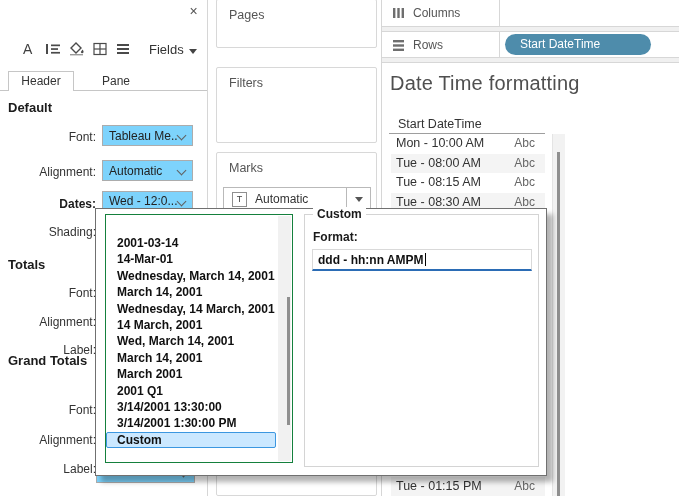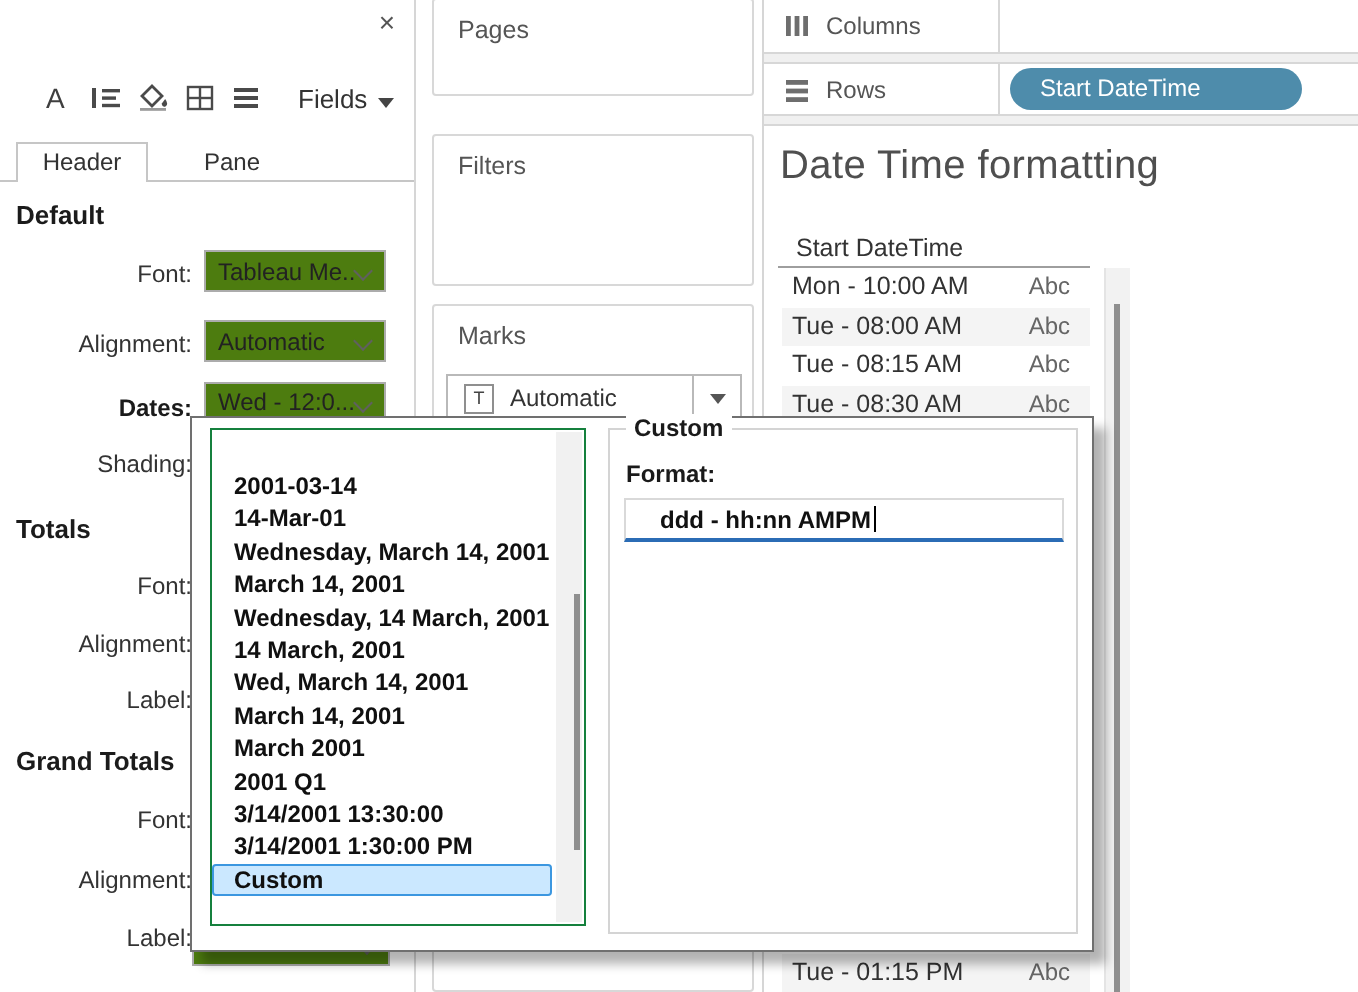--- a/index.html
+++ b/index.html
@@ -24,7 +24,7 @@
   .sec-head{left:8px;font-size:13px;font-weight:bold;color:#1b1b1b;}
   .lbl{left:0;width:96px;text-align:right;font-size:12px;color:#333;white-space:nowrap;}
   .lbl.bold{font-weight:bold;color:#1b1b1b;}
-  .combo{left:102px;width:91px;height:21px;background:#4d7c0f;border:1px solid #acacac;
+  .combo{left:102px;width:91px;height:21px;background:#7dd3fc;border:1px solid #acacac;
          box-sizing:border-box;font-size:12px;color:#222;display:flex;align-items:center;
          padding-left:6px;}
   .combo .chev{position:absolute;right:7px;top:6px;width:6px;height:6px;

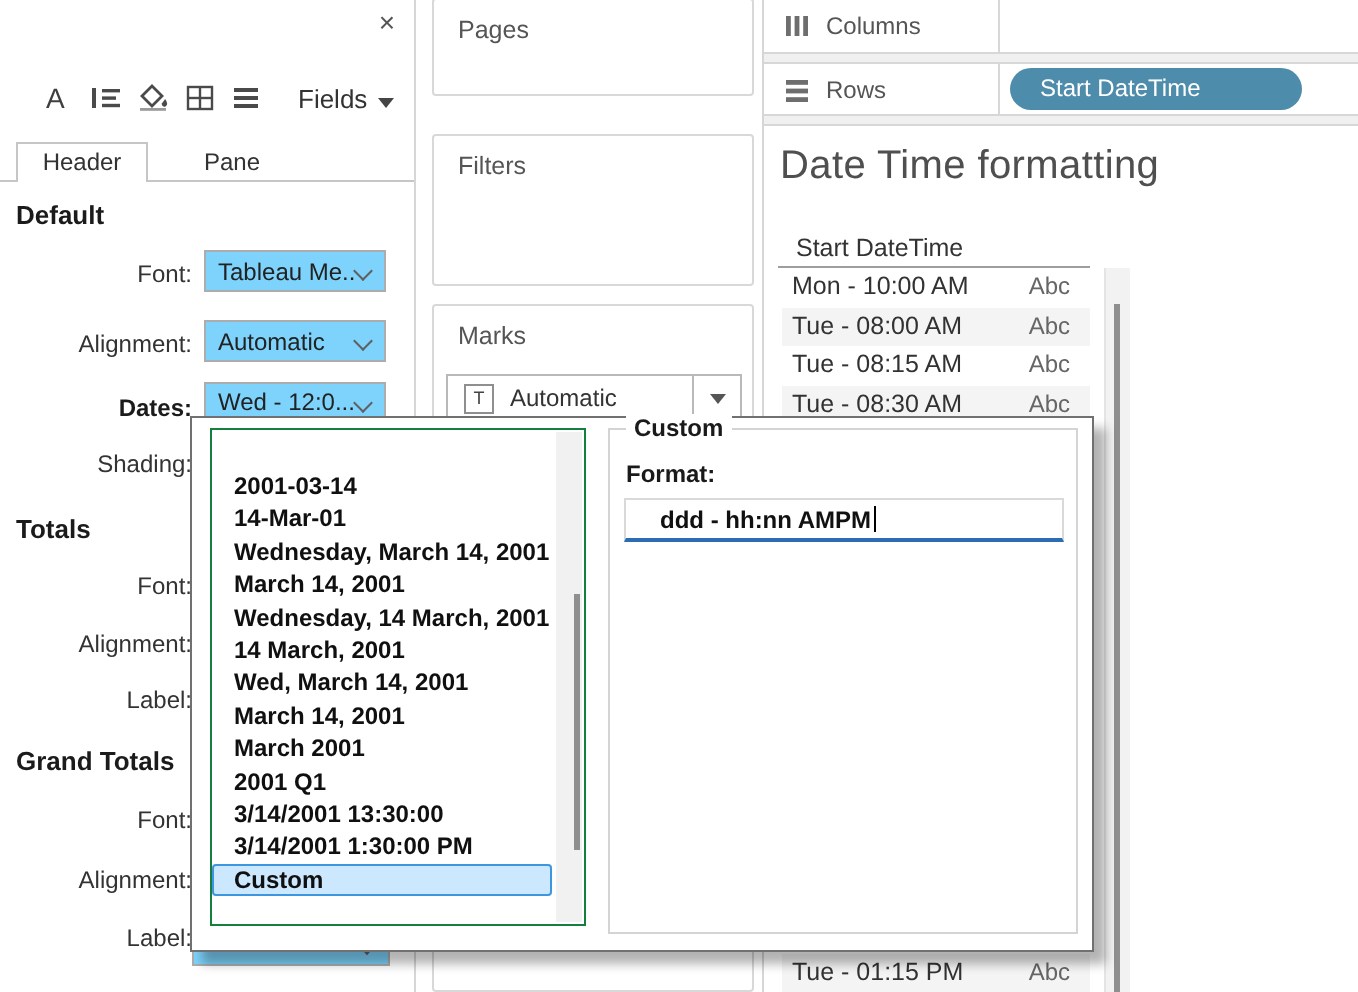--- a/index.html
+++ b/index.html
@@ -90,7 +90,7 @@
   .grp-format-lbl{position:absolute;left:8px;top:15px;font-size:12px;font-weight:600;color:#1a1a1a;}
   .fmt-input{position:absolute;left:7px;top:34px;width:220px;height:22px;box-sizing:border-box;
              border:1px solid #d9d9d9;border-bottom-width:2px;background:#fff;display:flex;
-             align-items:center;padding-left:17px;font-size:12px;font-weight:600;color:#111;}
+             align-items:center;padding-left:5px;font-size:12px;font-weight:600;color:#111;}
   .caret-bar{display:inline-block;width:1px;height:13px;background:#000;margin-left:1px;}
 
   svg{display:block;}

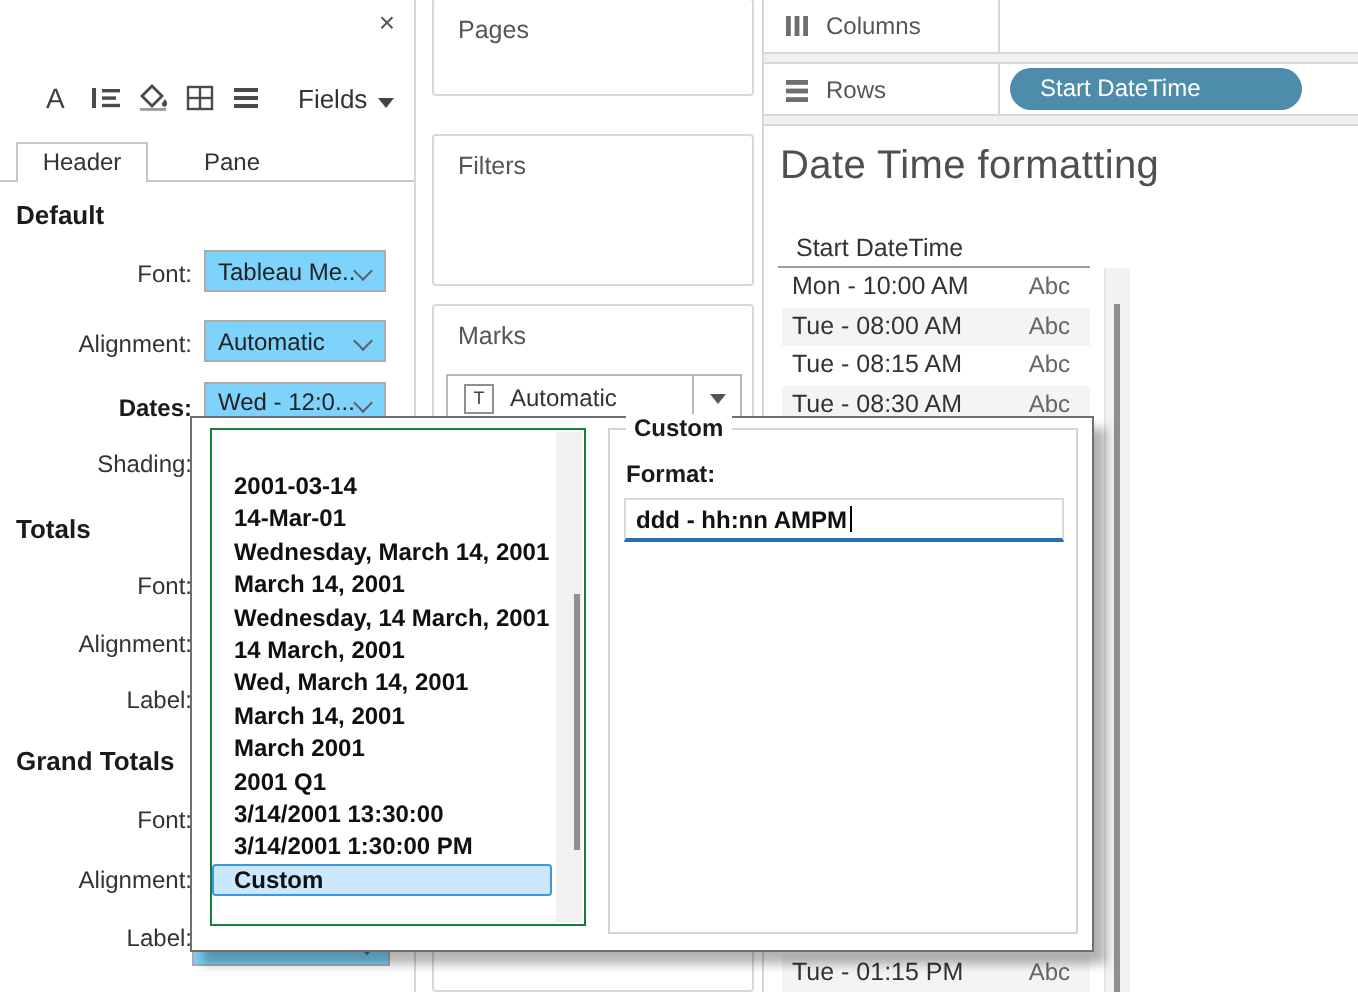--- a/index.html
+++ b/index.html
@@ -187,7 +187,7 @@
       <span class="chev"></span>
     </div>
 
-  <div class="abs sec-head" style="top:373px;">Grand Totals</div>
+  <div class="abs sec-head" style="top:353px;">Grand Totals</div>
   <div class="abs lbl" style="top:403px;">Font:</div>
   <div class="abs combo" style="top:398px;">
       <span class="chev"></span>

